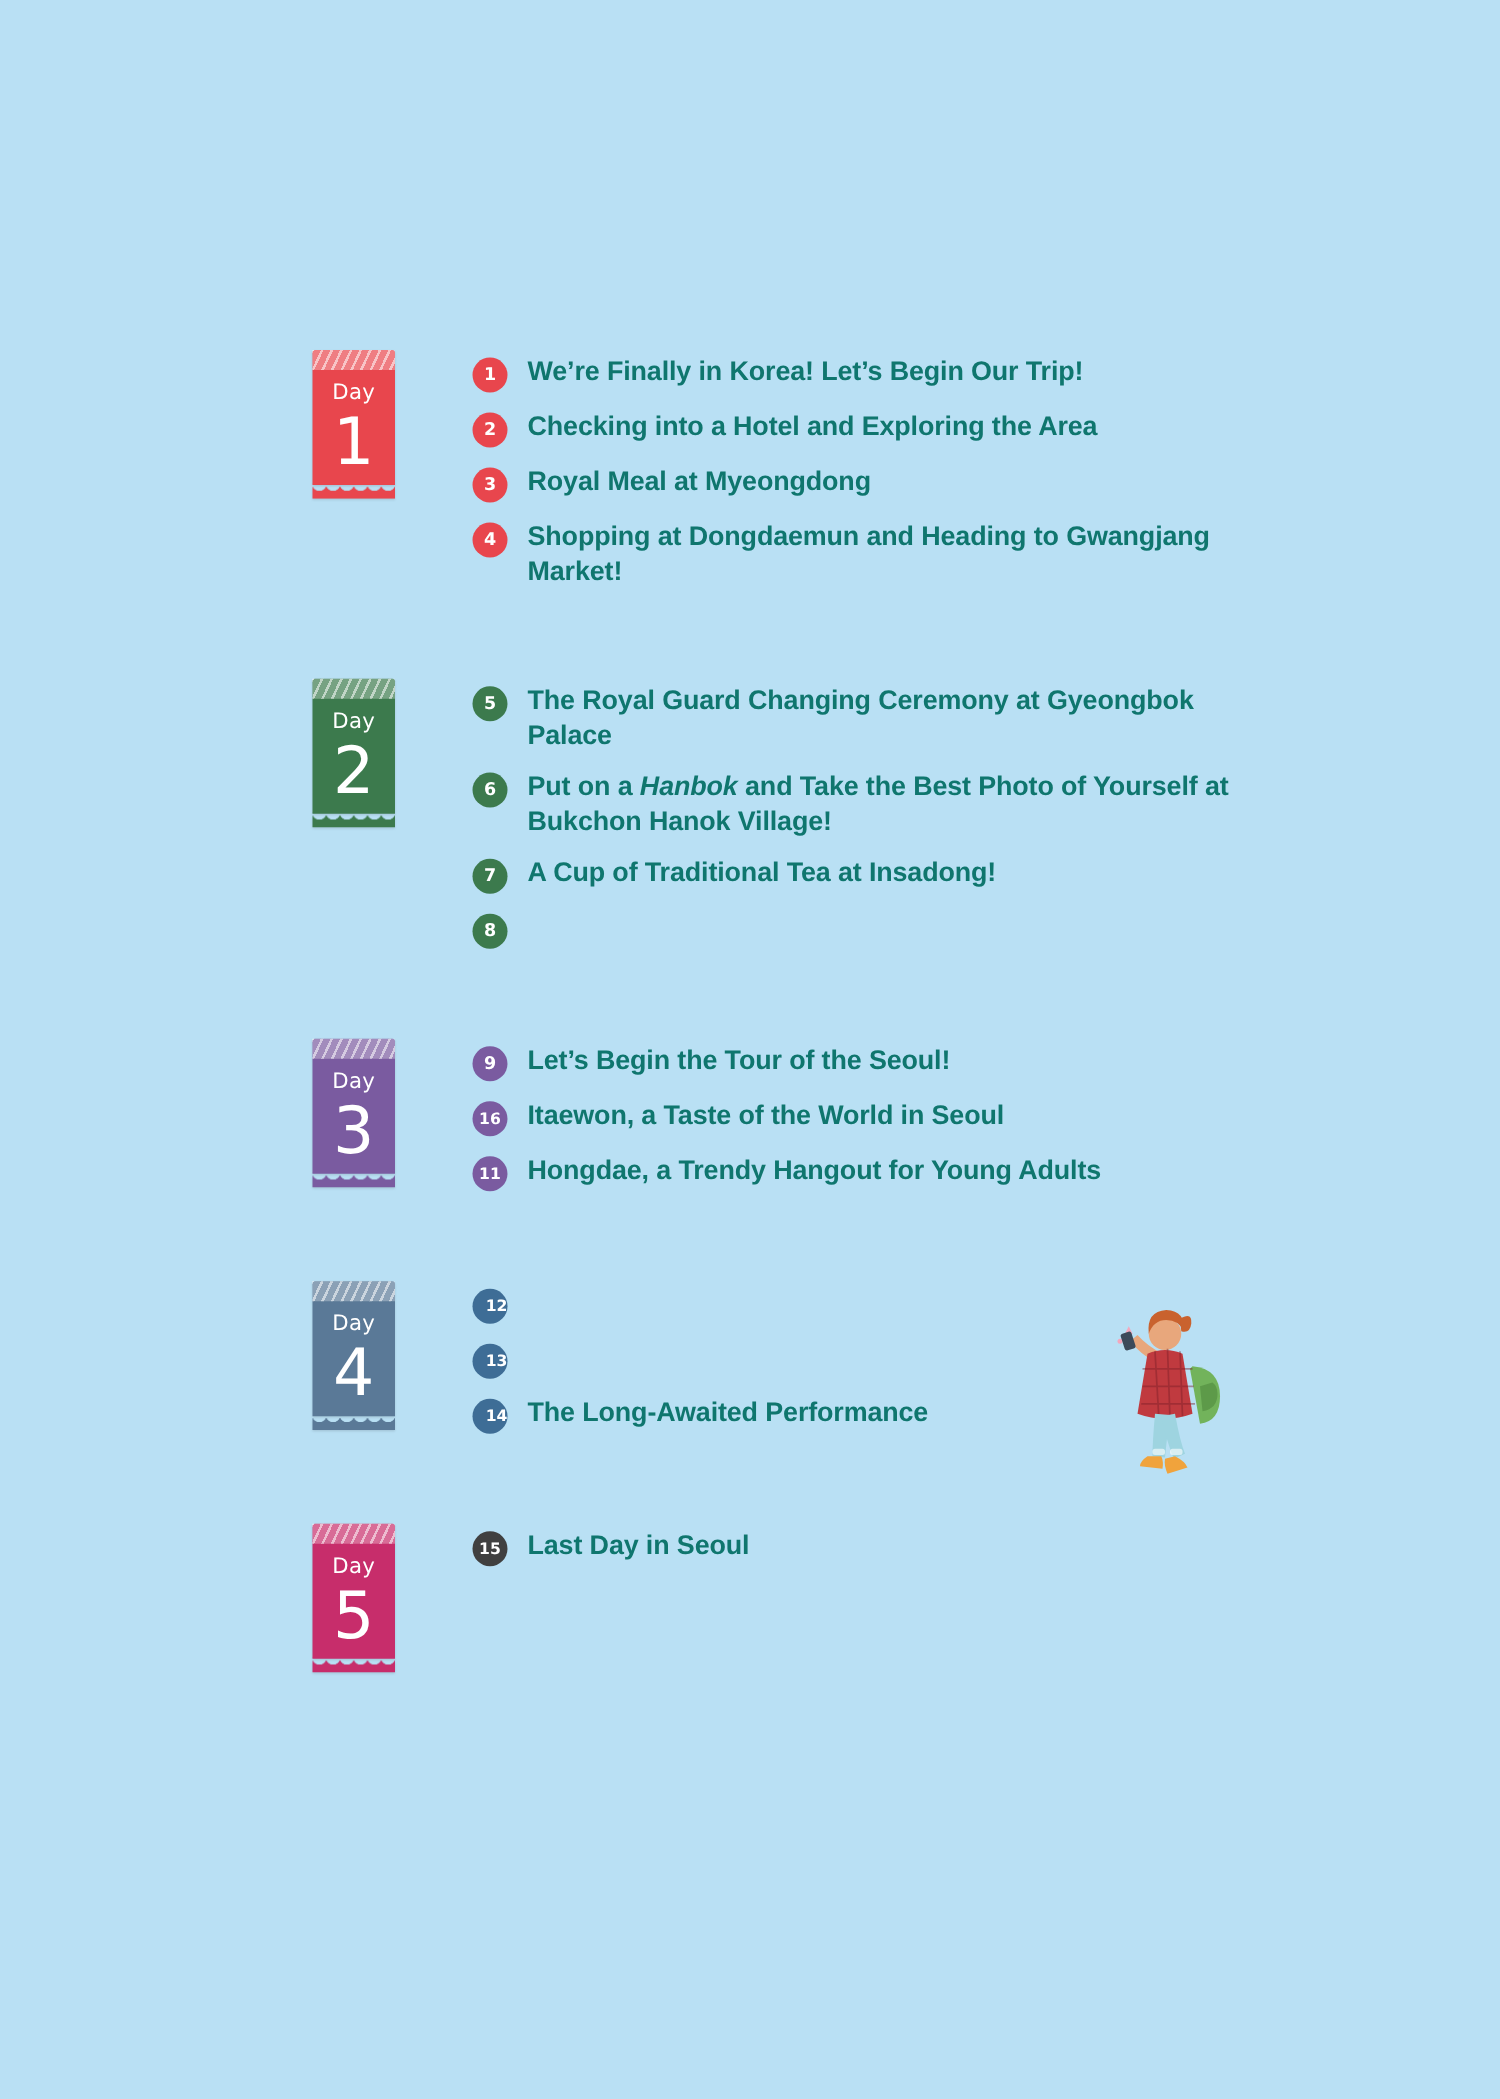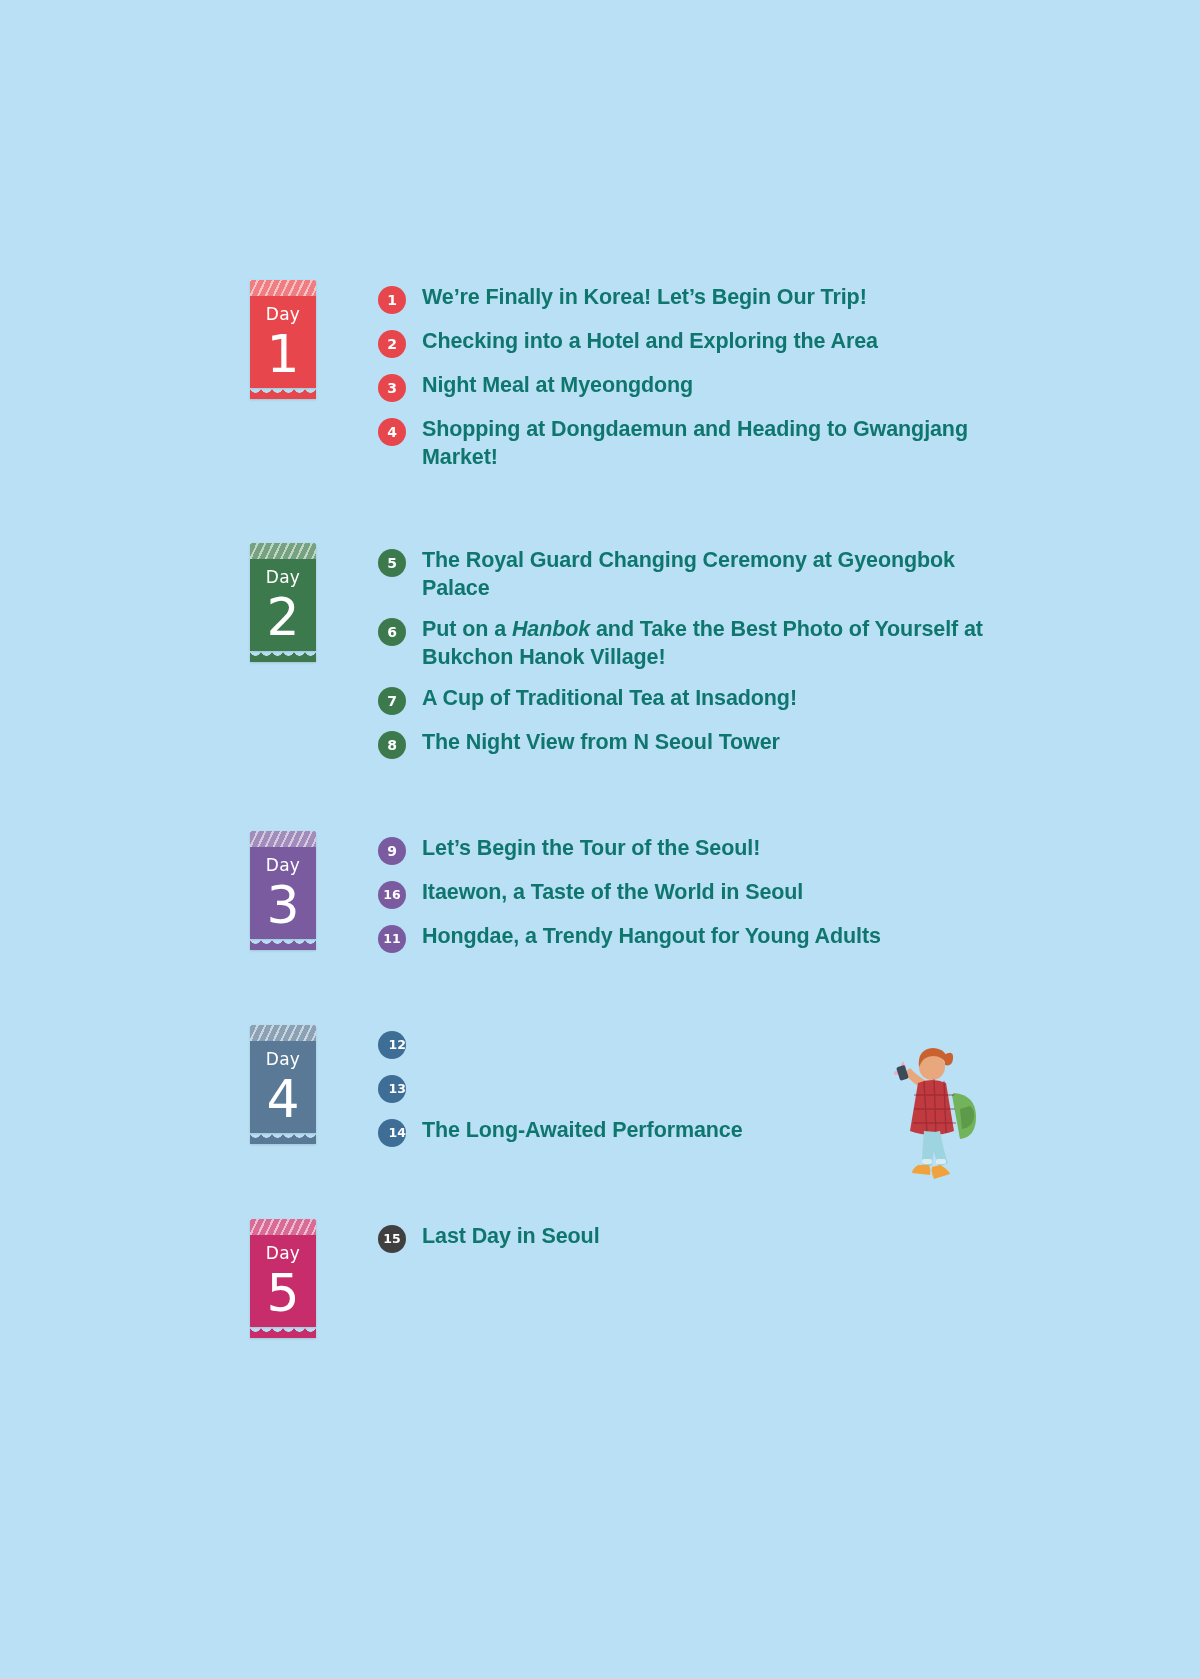--- a/index.html
+++ b/index.html
@@ -182,7 +182,7 @@
           </div>
           <div class="entry">
             <span class="bullet b-red">3</span>
-            <span class="entry-text">Night Meal at Myeongdong</span>
+            <span class="entry-text">Royal Meal at Myeongdong</span>
           </div>
           <div class="entry">
             <span class="bullet b-red">4</span>

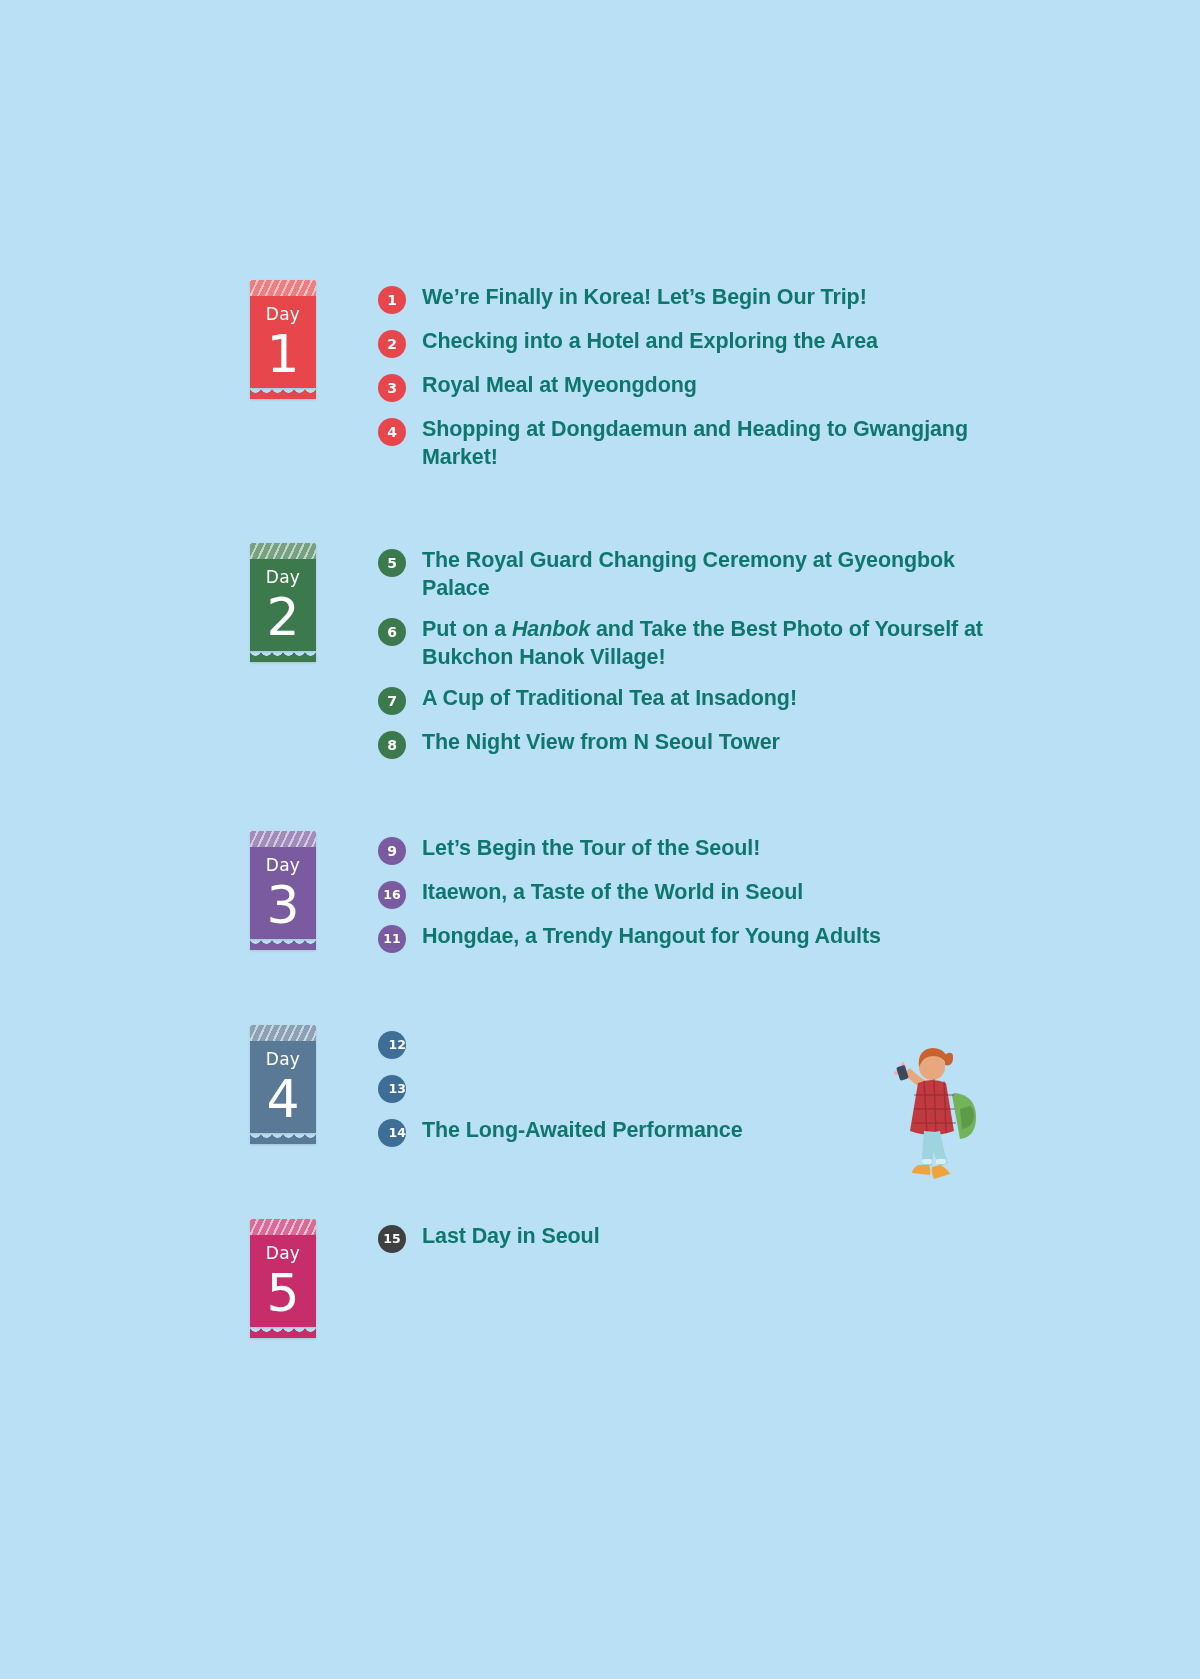--- a/index.html
+++ b/index.html
@@ -212,7 +212,6 @@
           </div>
           <div class="entry">
             <span class="bullet b-green">8</span>
-            <span class="entry-text">The Night View from N Seoul Tower</span>
           </div>
         </div>
       </div>

